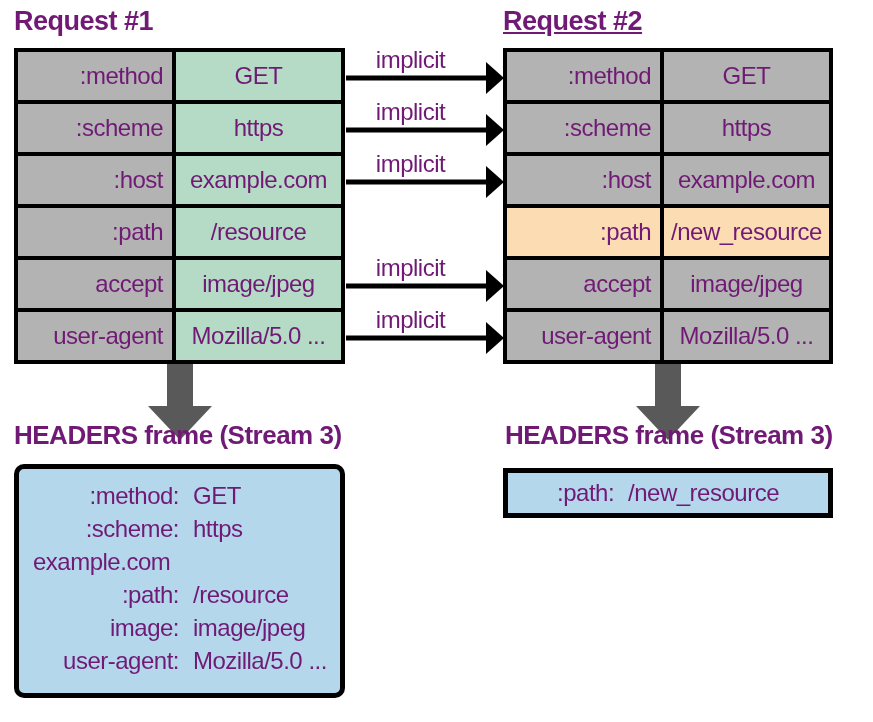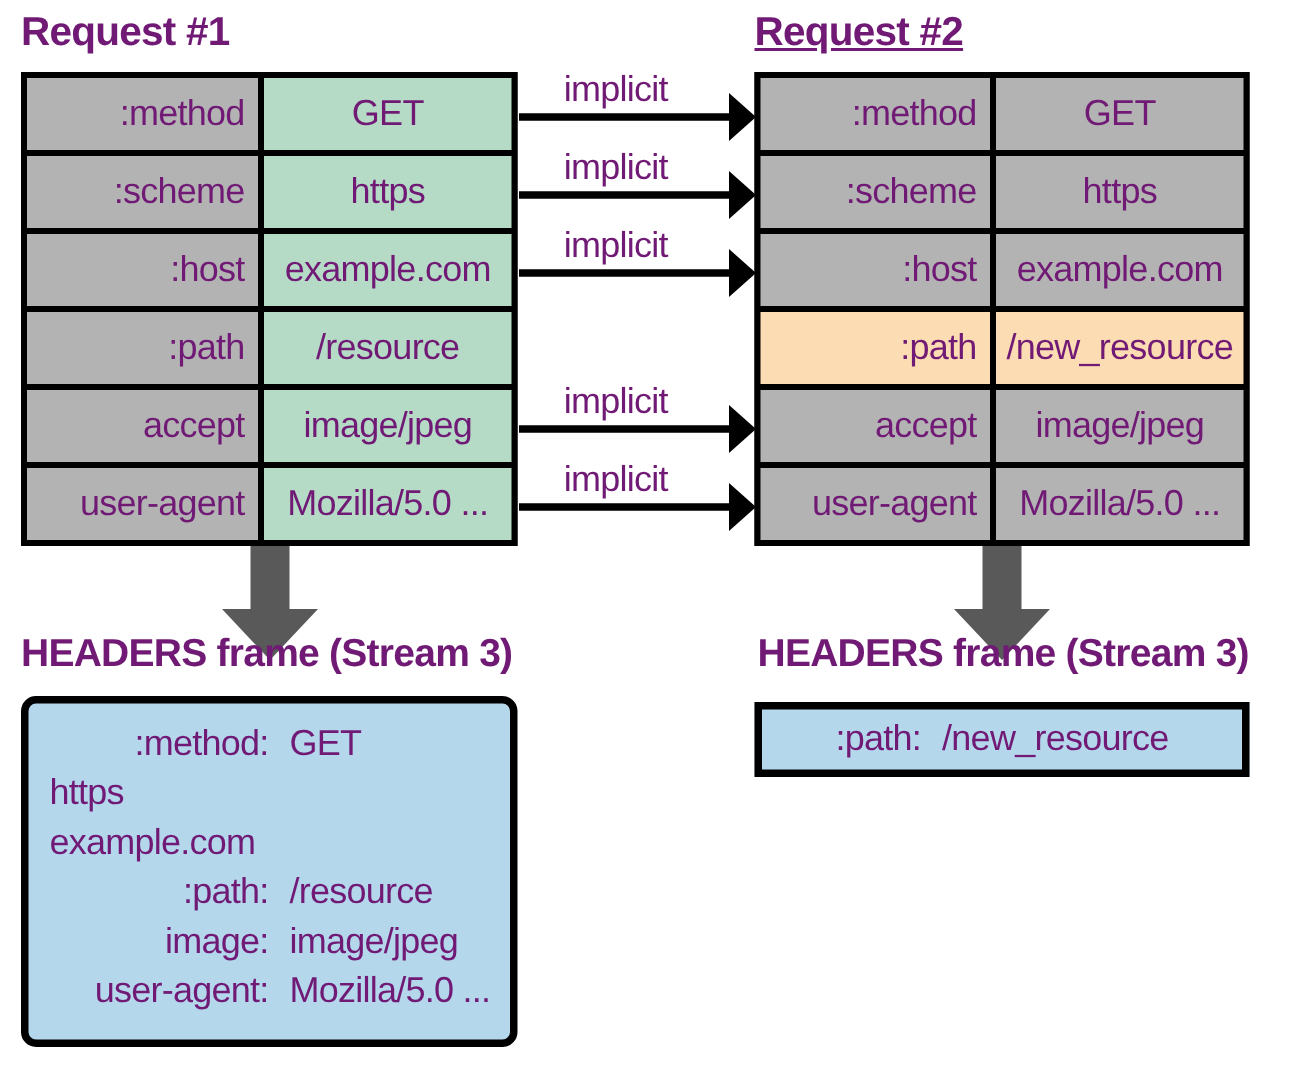--- a/index.html
+++ b/index.html
@@ -150,6 +150,7 @@
       <span class="fval">GET</span>
     </div>
     <div class="fline">
+      <span class="fkey">:scheme:</span>
       <span class="fval">https</span>
     </div>
     <div class="fline">

